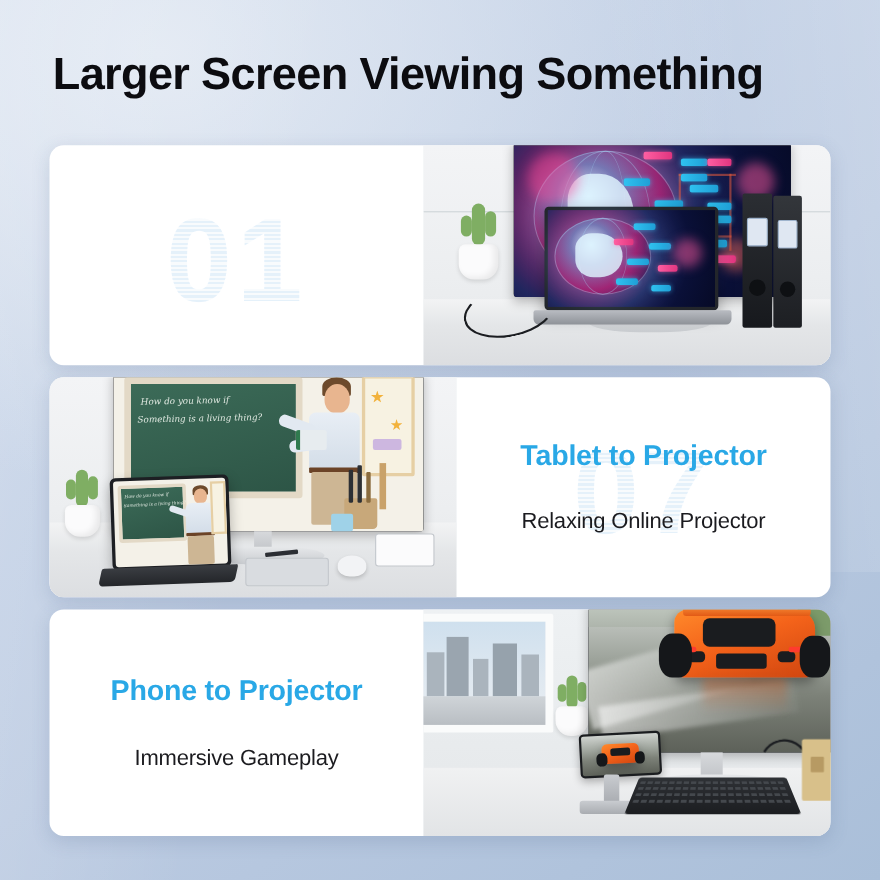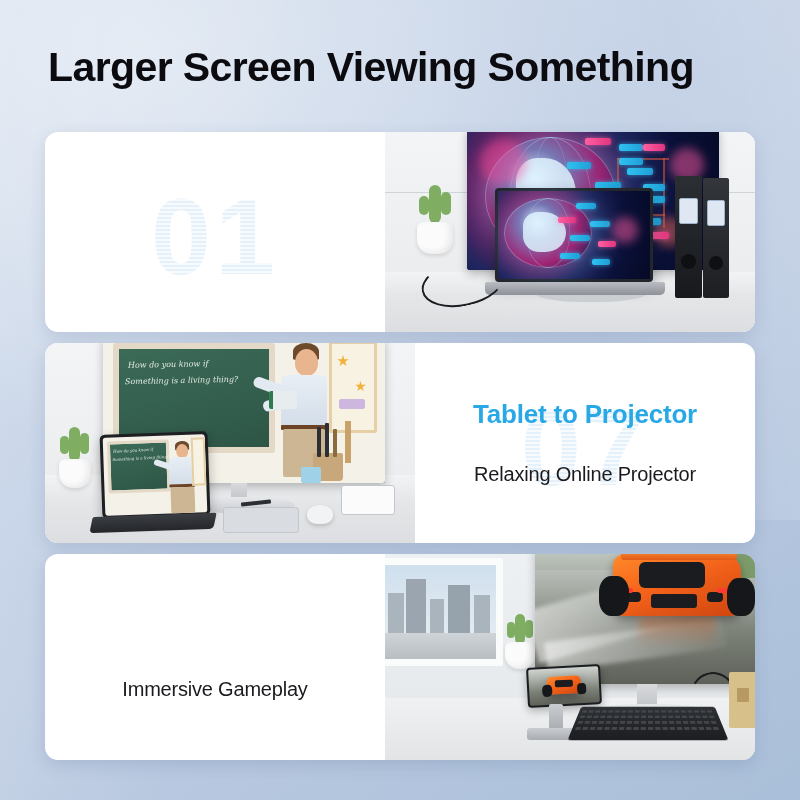--- a/index.html
+++ b/index.html
@@ -280,6 +280,7 @@
 
 <div class="card r3">
   <div class="text-pane">
+    <div class="headline">Phone to Projector</div>
     <div class="subline">Immersive Gameplay</div>
   </div>
   <div class="photo-pane">

